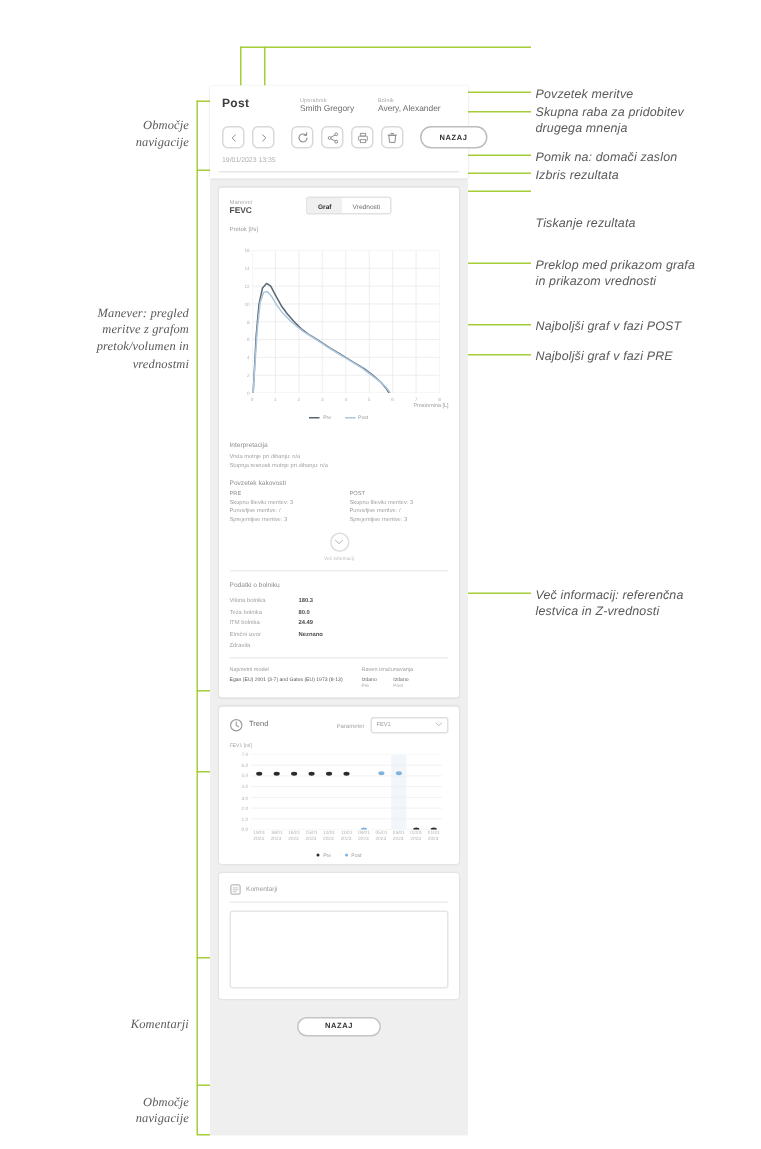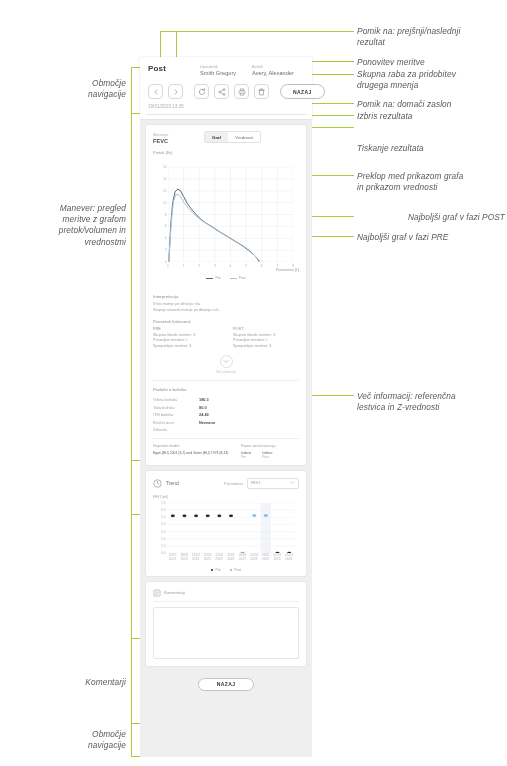--- a/index.html
+++ b/index.html
@@ -170,10 +170,6 @@
   <div class="ln v" style="left:131px; top:723px; height:33px;"></div>
   <div class="ln h" style="left:131px; top:756px; width:9px;"></div>
 
-  <div class="anno right" style="left:357px; top:26px; width:148px;">
-    <div style="white-space:pre-line;">Pomik na: prejšnji/naslednji
-rezultat</div>
-  </div>
   <div class="anno right" style="left:357px; top:57px; width:148px;">
     <div>Ponovitev meritve</div>
   </div>

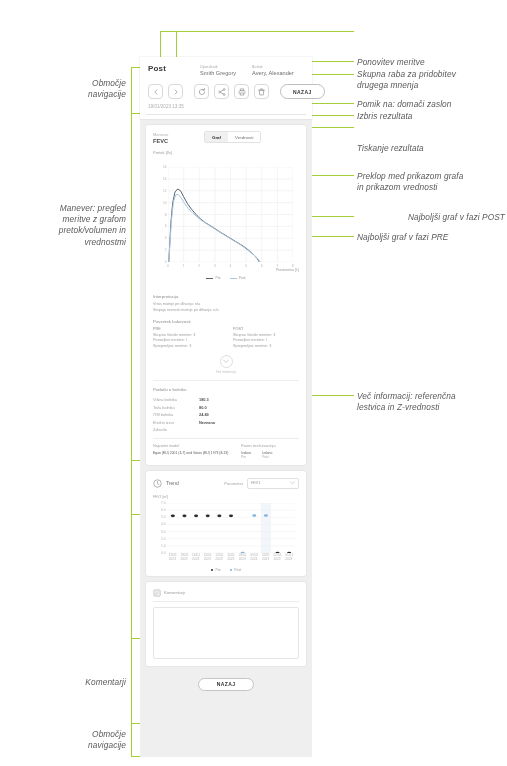--- a/index.html
+++ b/index.html
@@ -171,7 +171,7 @@
   <div class="ln h" style="left:131px; top:756px; width:9px;"></div>
 
   <div class="anno right" style="left:357px; top:57px; width:148px;">
-    <div>Ponovitev meritve</div>
+    <div>Povzetek meritve</div>
   </div>
   <div class="anno right" style="left:357px; top:69px; width:148px;">
     <div style="white-space:pre-line;">Skupna raba za pridobitev

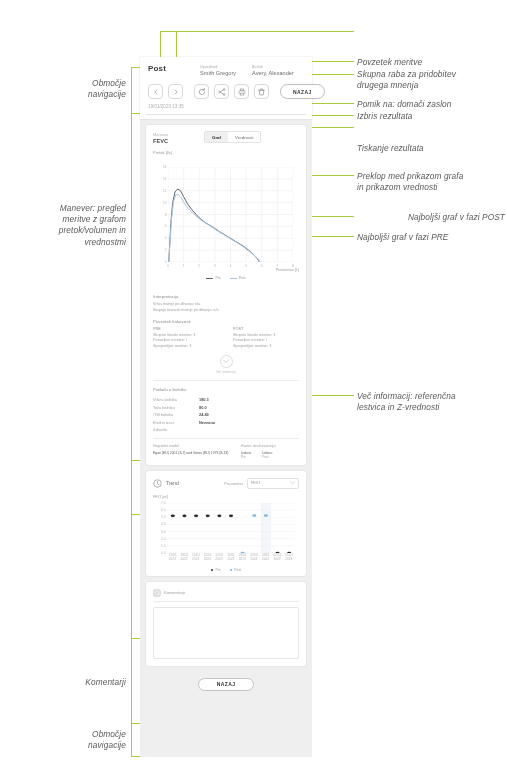--- a/index.html
+++ b/index.html
@@ -20,7 +20,7 @@
     color: #58595b;
     letter-spacing: .1px;
   }
-  .anno.left  { text-align: right; }
+  .anno.left  { text-align: right; font-family: Liberation Serif, serif; }
   .anno.right { text-align: left; }
 
   

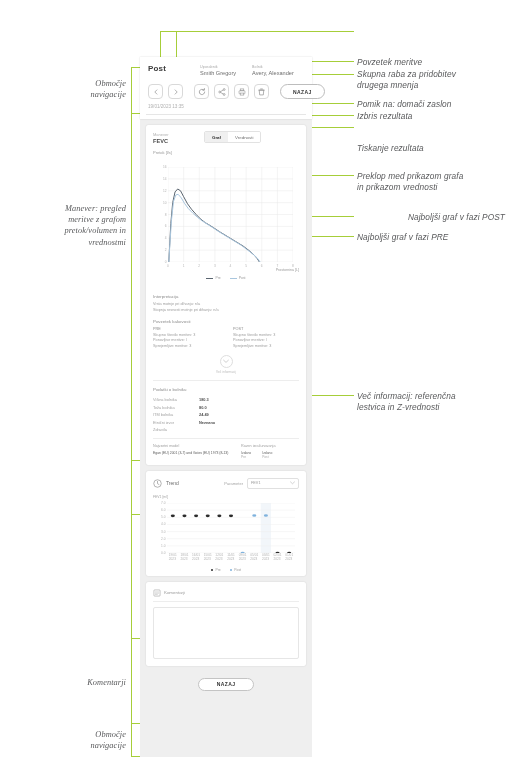--- a/index.html
+++ b/index.html
@@ -190,7 +190,7 @@
     <div style="white-space:pre-line;">Preklop med prikazom grafa
 in prikazom vrednosti</div>
   </div>
-  <div class="anno right" style="left:357px; top:212px; width:148px;text-align:right;">
+  <div class="anno right" style="left:357px; top:212px; width:148px;">
     <div>Najboljši graf v fazi POST</div>
   </div>
   <div class="anno right" style="left:357px; top:232px; width:148px;">

